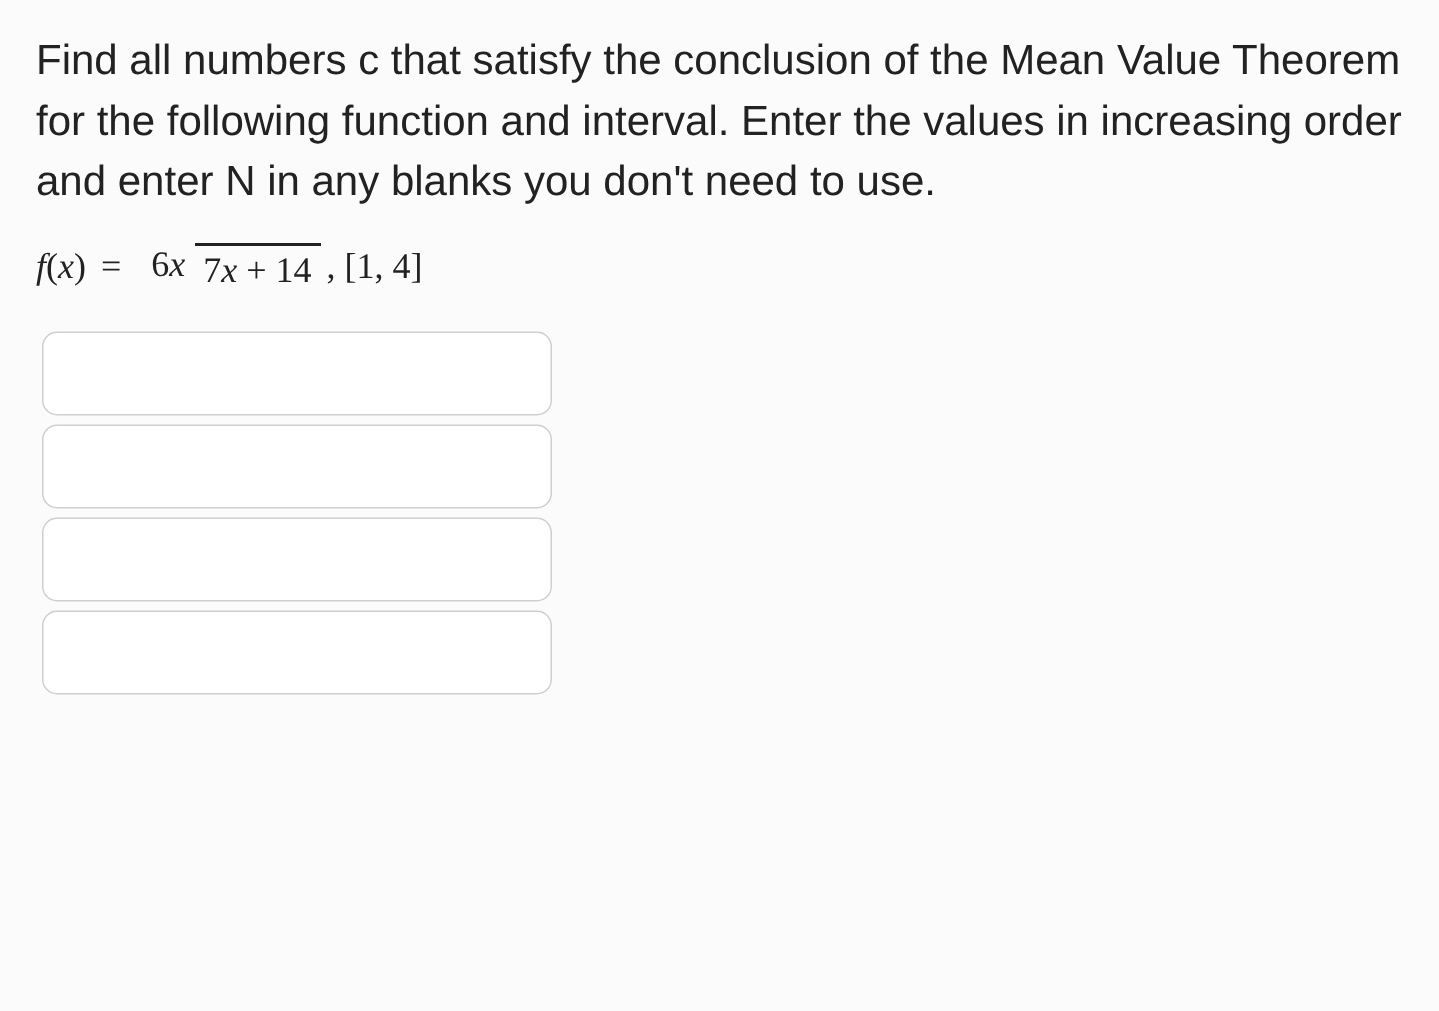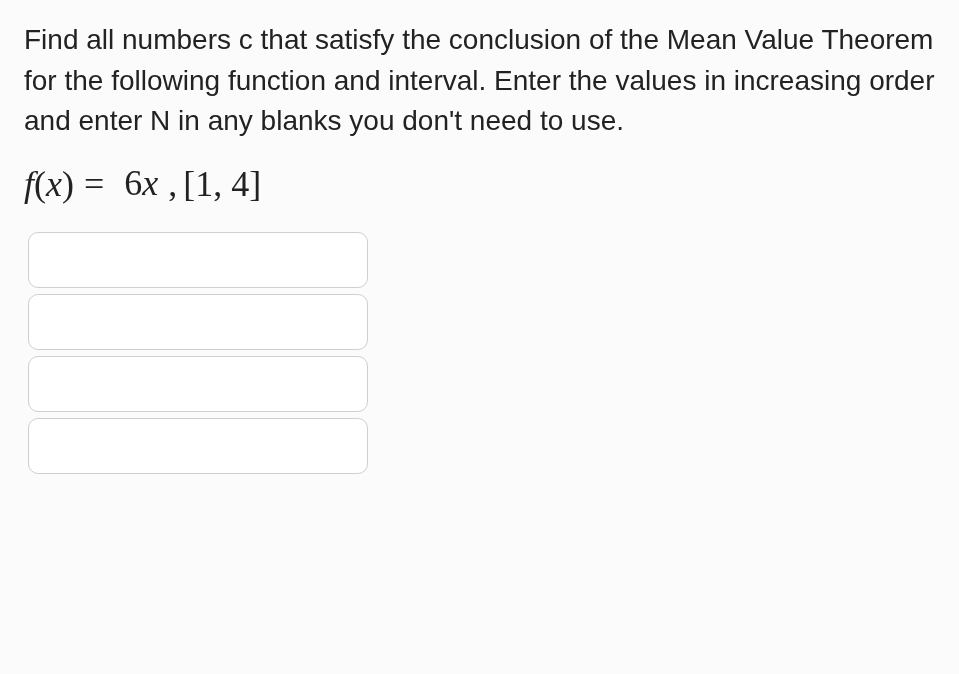--- a/index.html
+++ b/index.html
@@ -23,7 +23,7 @@
       display: flex;
       align-items: center;
       font-family: 'Times New Roman', Times, serif;
-      font-size: 36px;
+      font-size: 24px;
       margin-bottom: 26px;
       margin-top: 10px;
     }

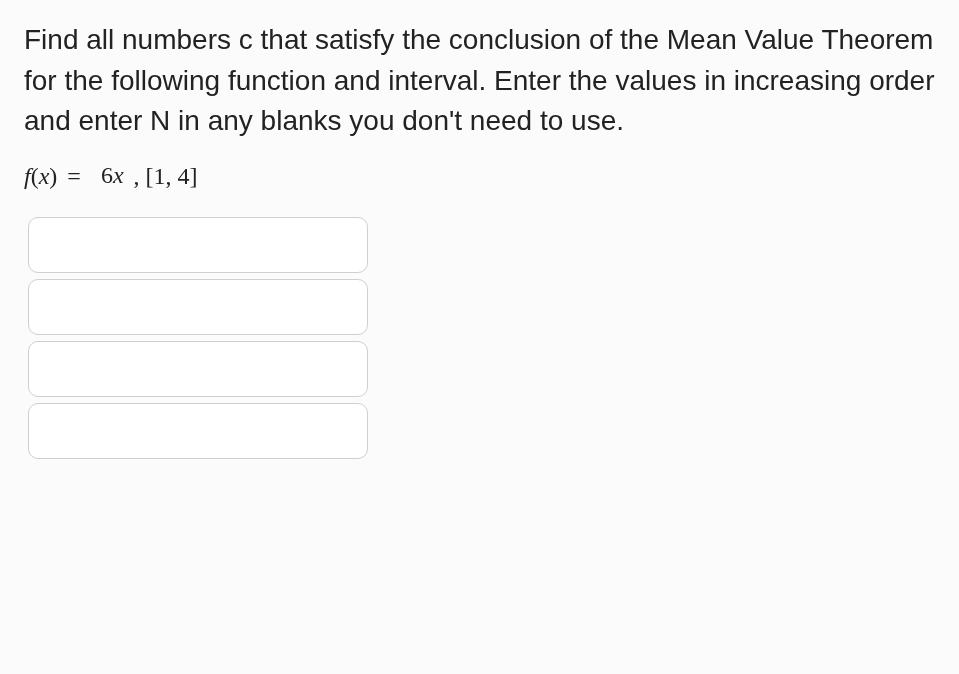--- a/index.html
+++ b/index.html
@@ -84,6 +84,9 @@
     <span class="num">
       <span>6</span><span class="italic">x</span>
     </span>
+    <span class="den">
+      <span>7</span><span class="italic">x</span><span> + </span><span>14</span>
+    </span>
   </span>
   <span>, </span>
   <span class="interval">[1, 4]</span>

